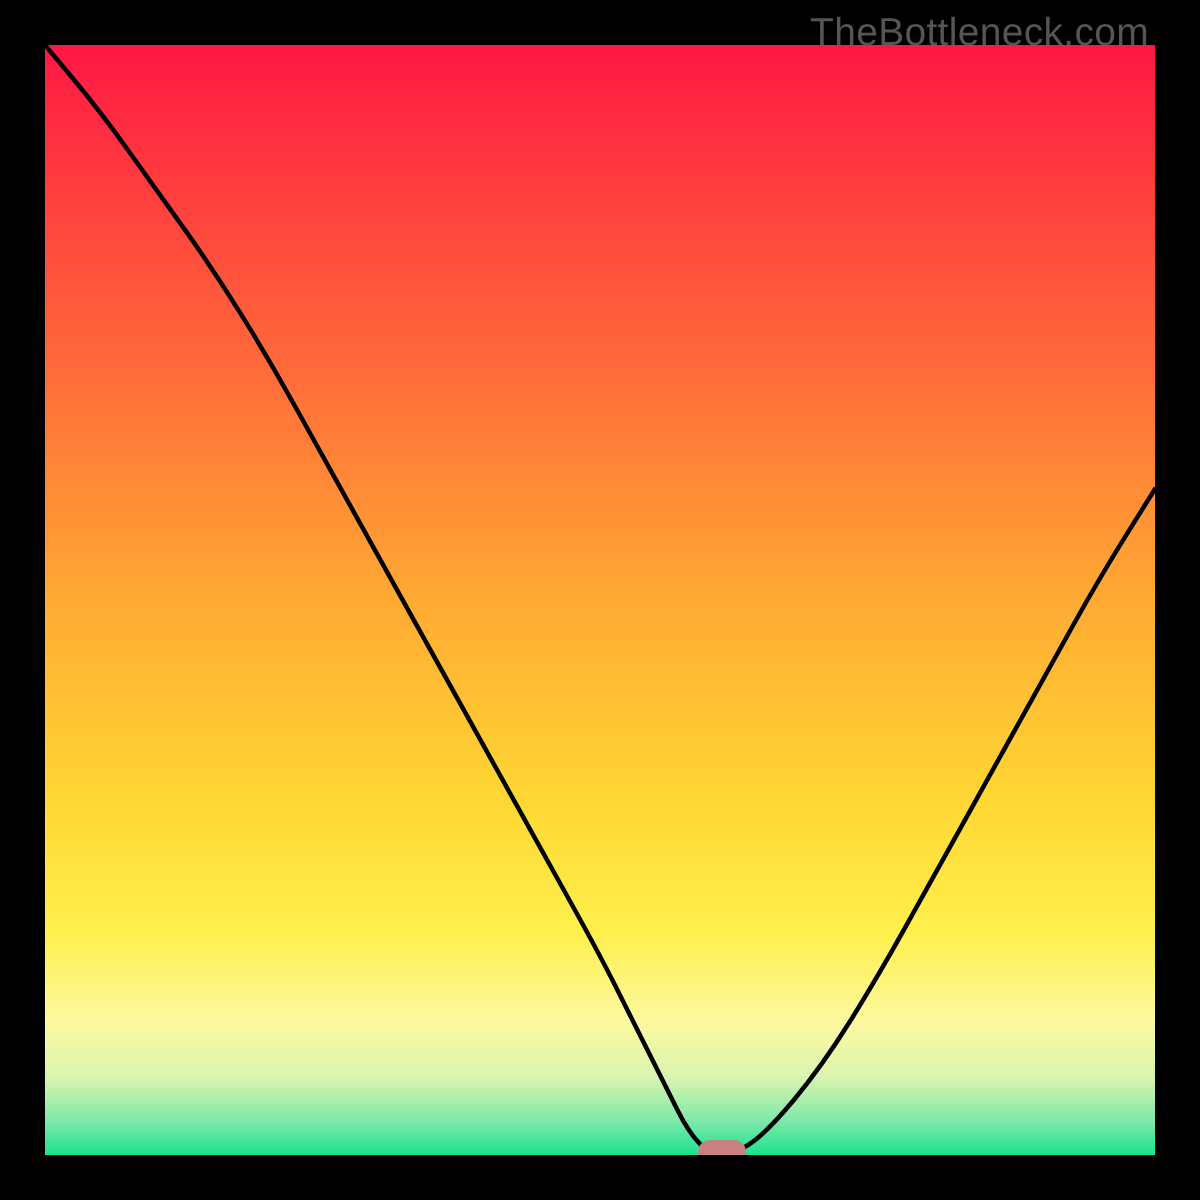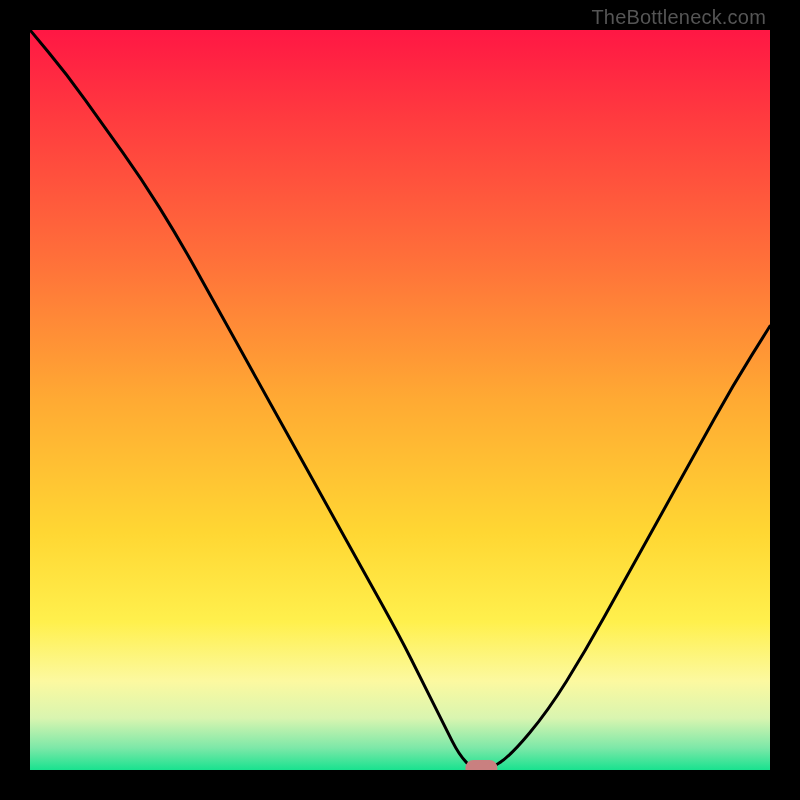--- a/index.html
+++ b/index.html
@@ -23,7 +23,7 @@
     top: 6px;
     right: 34px;
     color: #555;
-    font-size: 20px;
+    font-size: 26px;
     font-weight: 500;
     letter-spacing: 0.2px;
   }

